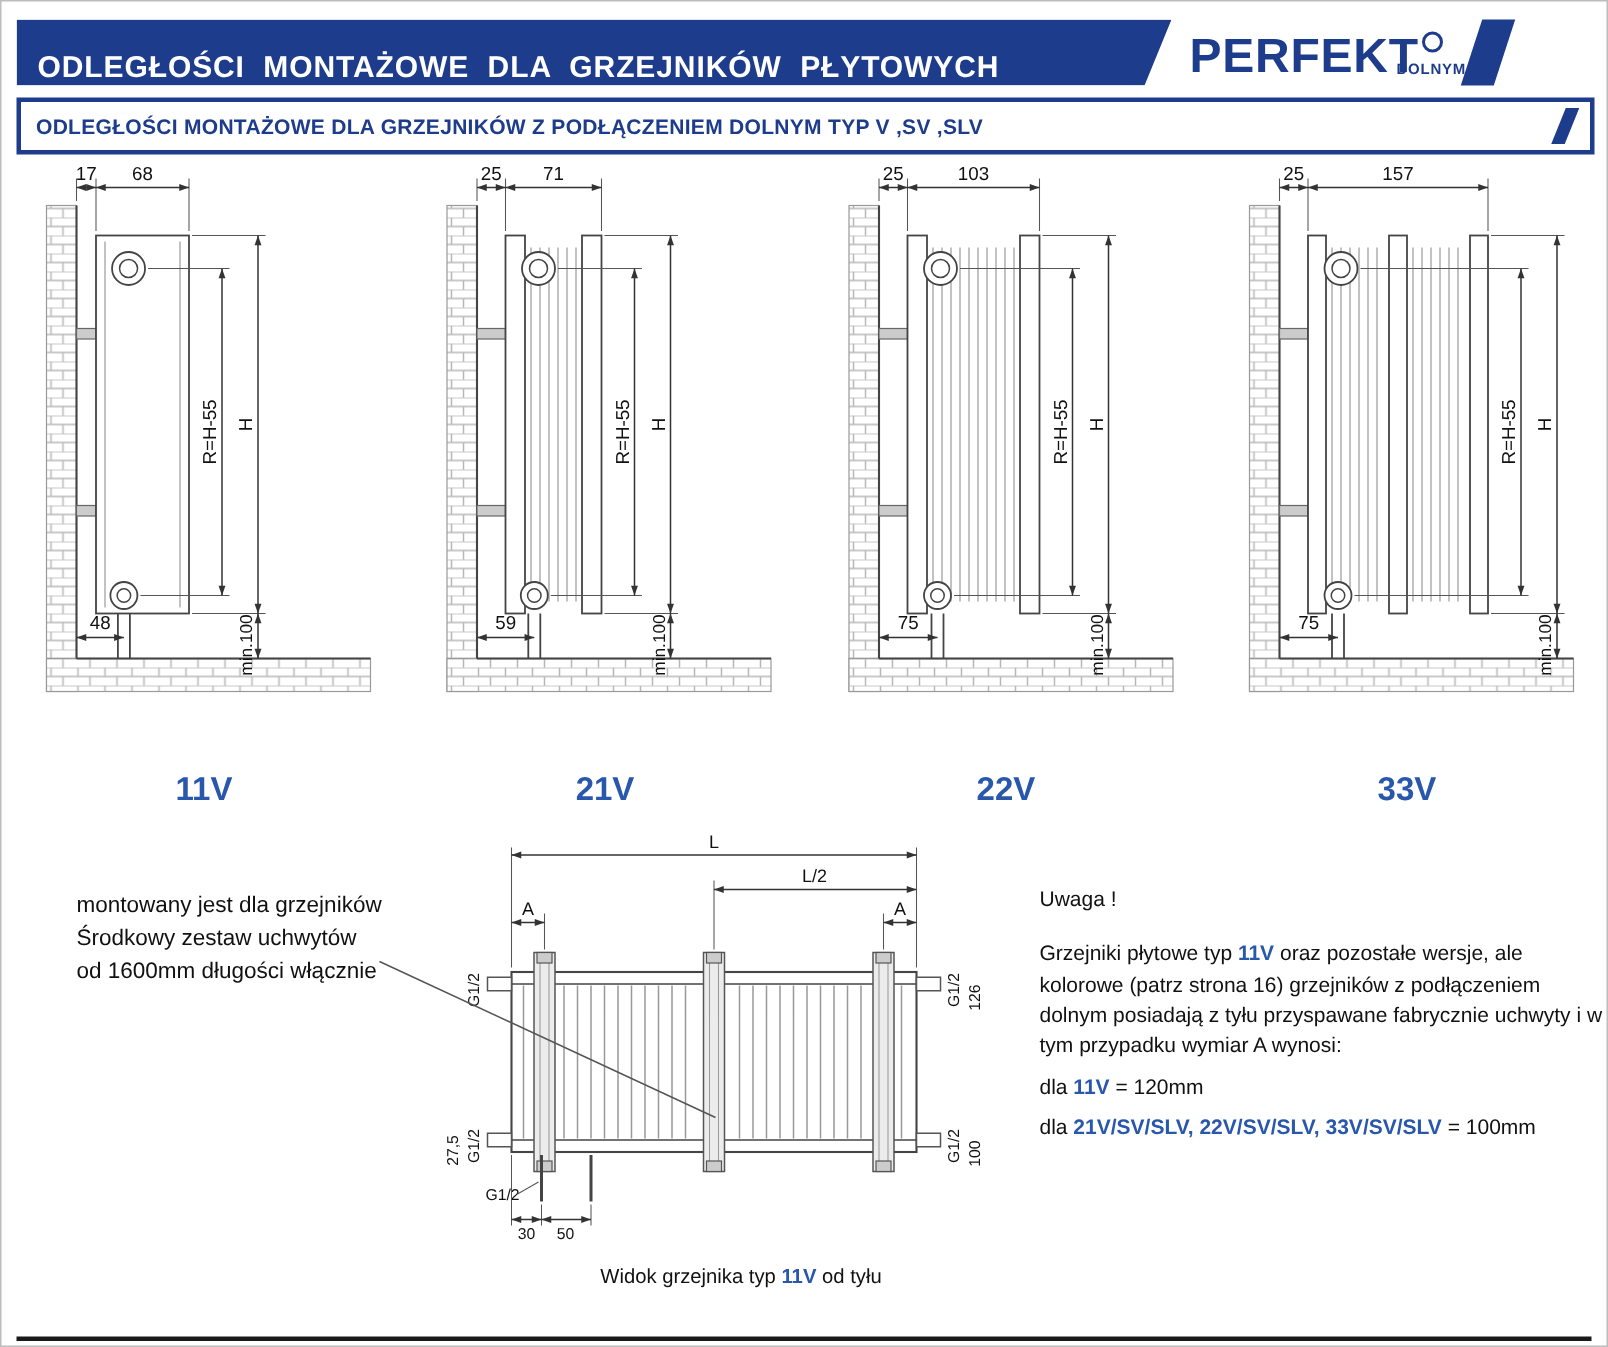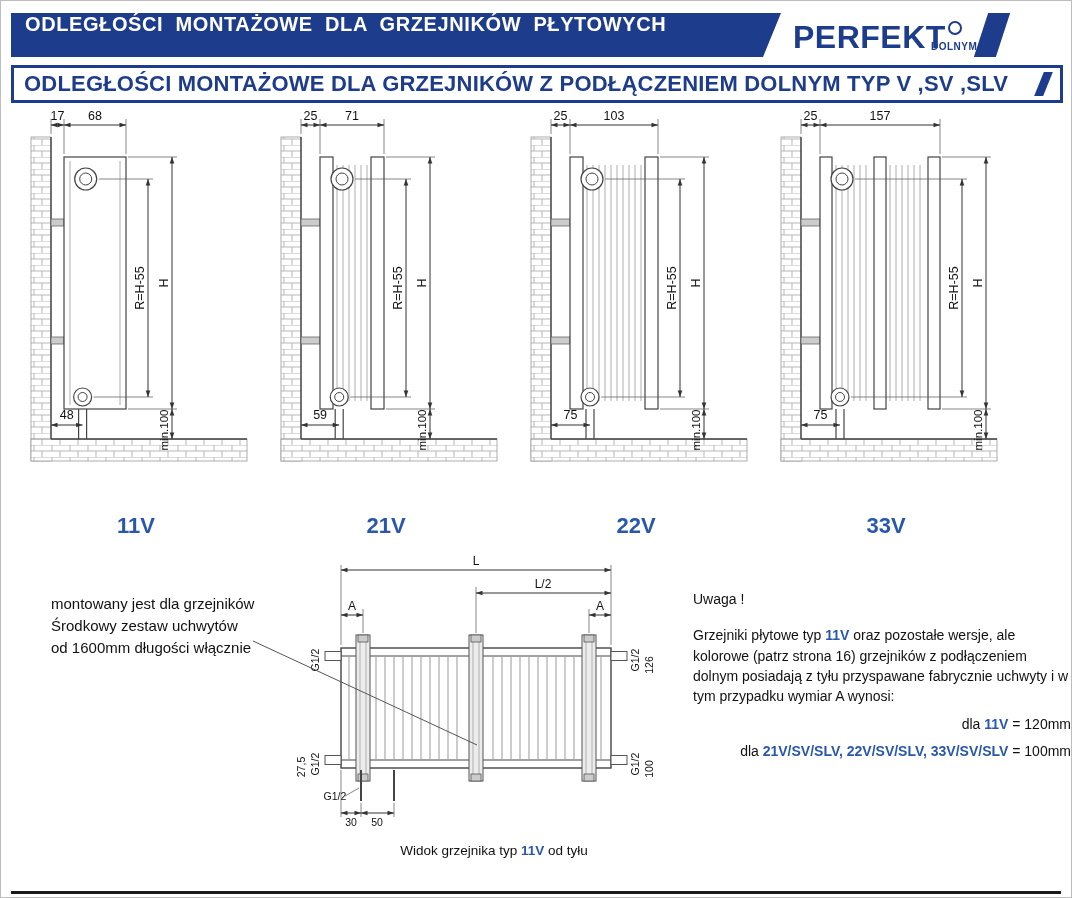--- a/index.html
+++ b/index.html
@@ -9,7 +9,7 @@
   .header{position:absolute;left:0;top:12px;width:100%;height:44px;}
   .header-bar{position:absolute;left:10px;top:0;width:770px;height:44px;background:#1e3c8c;
               clip-path:polygon(0 0,100% 0,calc(100% - 18px) 100%,0 100%);
-              display:flex;align-items:flex-start;}
+              display:flex;align-items:flex-end;}
   .header-title{color:#fff;font-size:20px;font-weight:bold;padding-left:14px;letter-spacing:.6px;white-space:pre;}
   .logo{position:absolute;left:792px;top:6px;width:200px;height:38px;}
   .logo-main{font-size:32px;font-weight:bold;color:#1e3c8c;letter-spacing:.5px;}

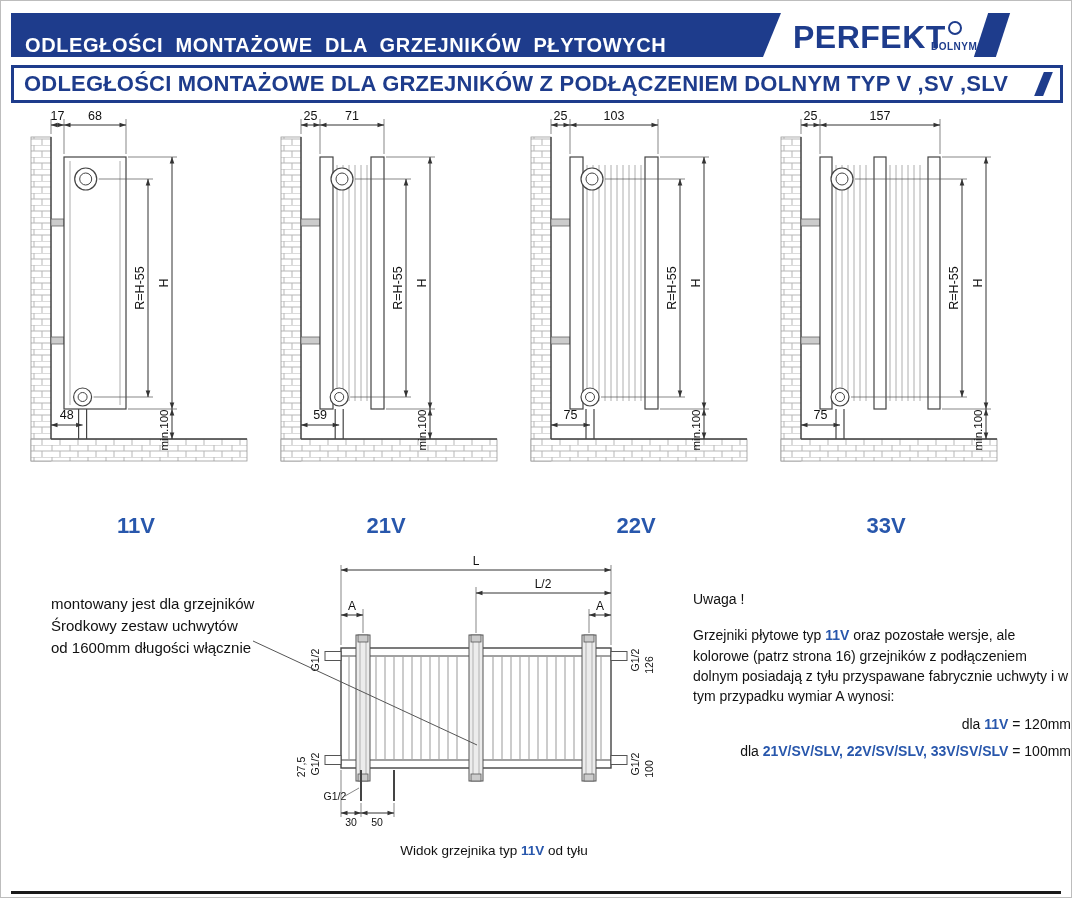--- a/index.html
+++ b/index.html
@@ -19,7 +19,7 @@
   
   .subheader{position:absolute;left:10px;top:64px;width:1052px;height:38px;border:3px solid #1e3c8c;
              box-sizing:border-box;display:flex;align-items:center;}
-  .subheader-text{color:#1e3c8c;font-size:22px;font-weight:bold;padding-left:10px;letter-spacing:.2px;}
+  .subheader-text{color:#1e3c8c;font-size:14px;font-weight:bold;padding-left:10px;letter-spacing:.2px;}
   .subheader-deco{position:absolute;right:12px;top:4px;bottom:4px;width:9px;background:#1e3c8c;transform:skewX(-22deg);}
   
   .diagrams{position:absolute;left:10px;top:108px;width:1052px;height:438px;display:flex;justify-content:flex-start;}

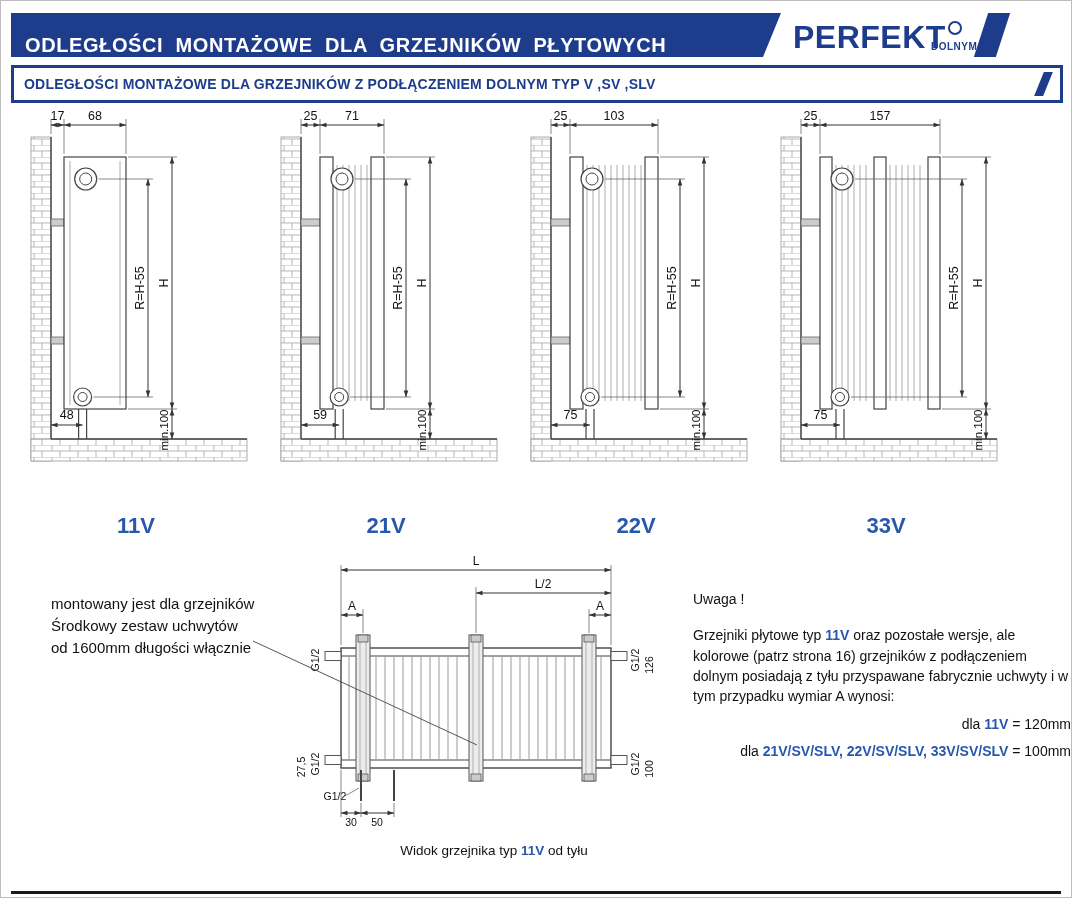--- a/index.html
+++ b/index.html
@@ -22,7 +22,7 @@
   .subheader-text{color:#1e3c8c;font-size:14px;font-weight:bold;padding-left:10px;letter-spacing:.2px;}
   .subheader-deco{position:absolute;right:12px;top:4px;bottom:4px;width:9px;background:#1e3c8c;transform:skewX(-22deg);}
   
-  .diagrams{position:absolute;left:10px;top:108px;width:1052px;height:438px;display:flex;justify-content:flex-start;}
+  .diagrams{position:absolute;left:10px;top:108px;width:1052px;height:438px;display:flex;justify-content:space-between;}
   .diagram{width:250px;display:flex;flex-direction:column;align-items:center;}
   svg.side{width:250px;height:400px;display:block;}
   .type-label{margin-top:4px;color:#2857ac;font-weight:bold;font-size:22px;}

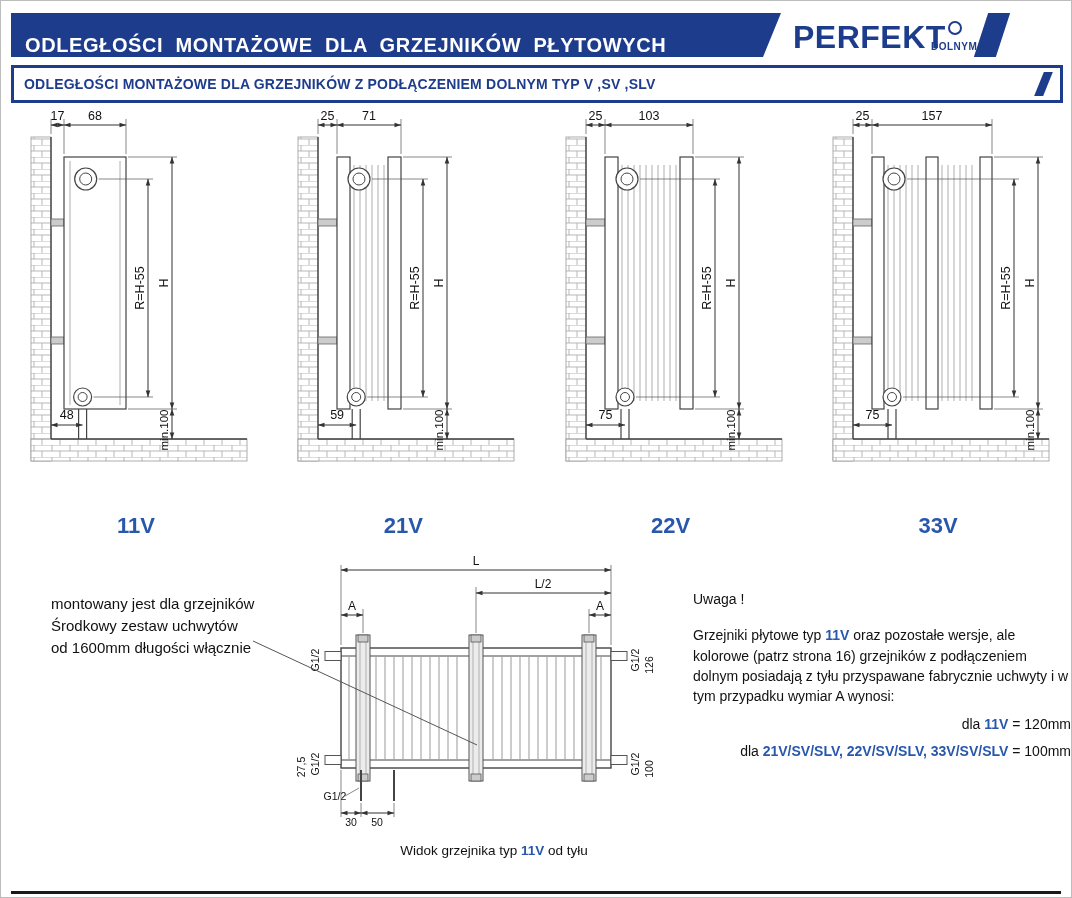--- a/index.html
+++ b/index.html
@@ -35,7 +35,7 @@
   .note-right{position:absolute;left:682px;top:36px;width:378px;font-size:14px;color:#111;line-height:1.45;}
   .note-title{margin-bottom:16px;}
   .note-p{margin:0 0 8px 0;}
-  .note-line{margin-top:6px;text-align:right;}
+  .note-line{margin-top:6px;}
   .acc{color:#2857ac;font-weight:bold;}
   .page-bottom-line{position:absolute;left:10px;right:10px;bottom:3px;height:3px;background:#1a1a1a;}
 </style>

